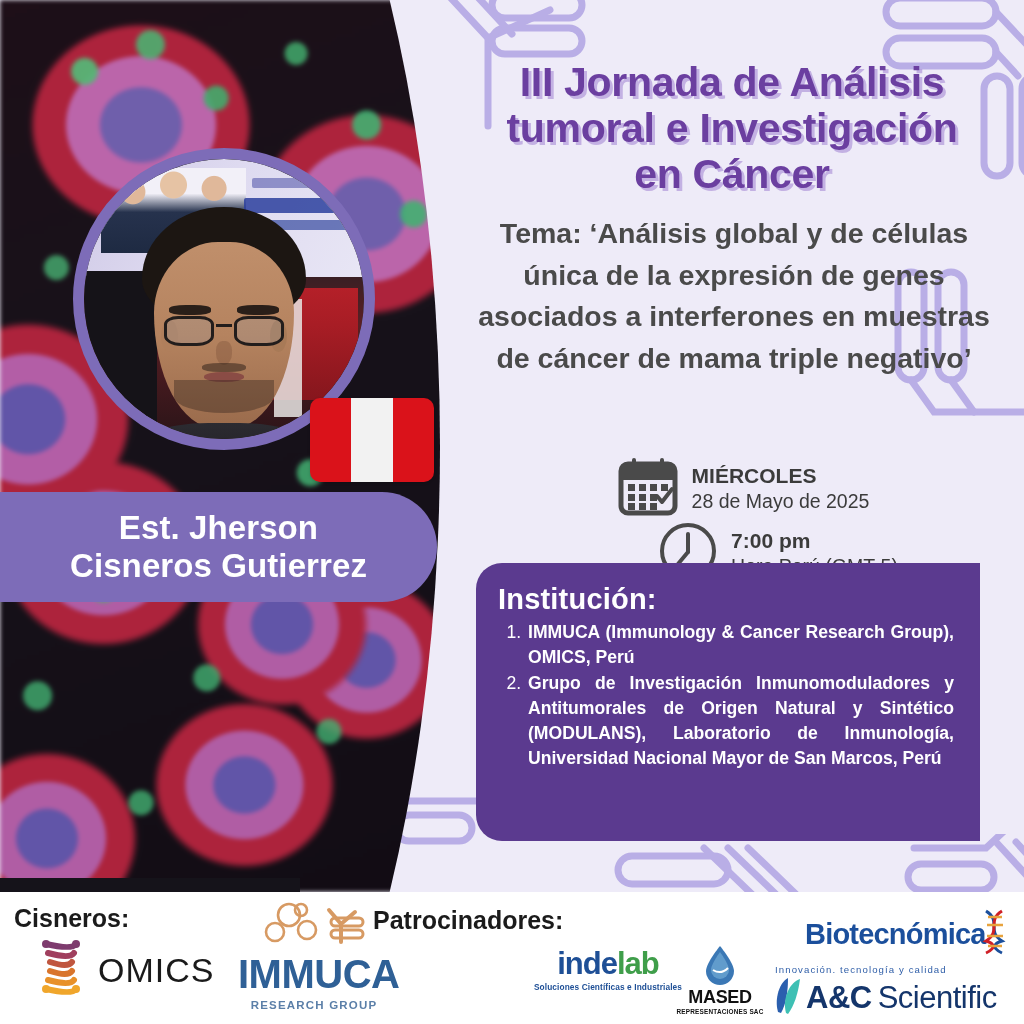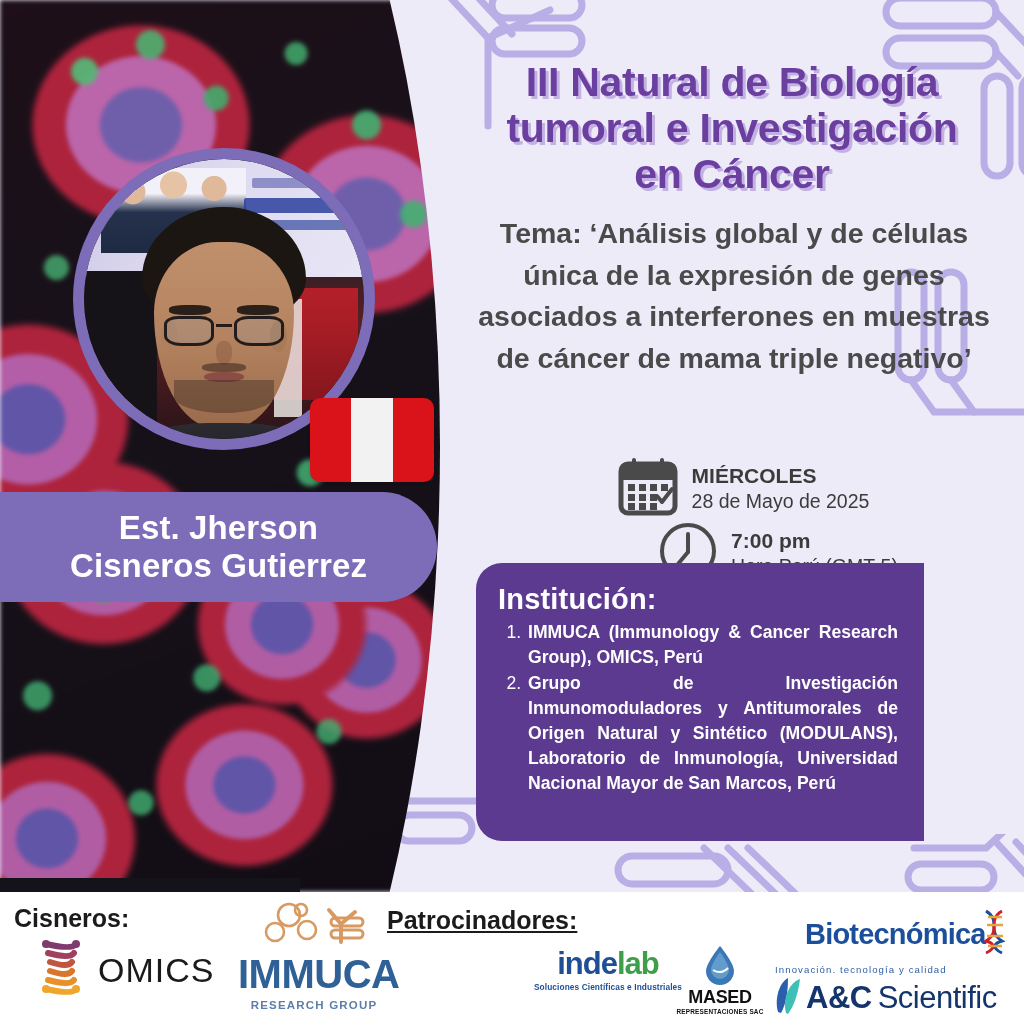--- a/index.html
+++ b/index.html
@@ -330,7 +330,7 @@
   <div class="right">
 
     <div class="title">
-      <div>III Natural de Biología</div>
+      <div>III Jornada de Análisis</div>
       <div>tumoral e Investigación</div>
       <div>en Cáncer</div>
     </div>

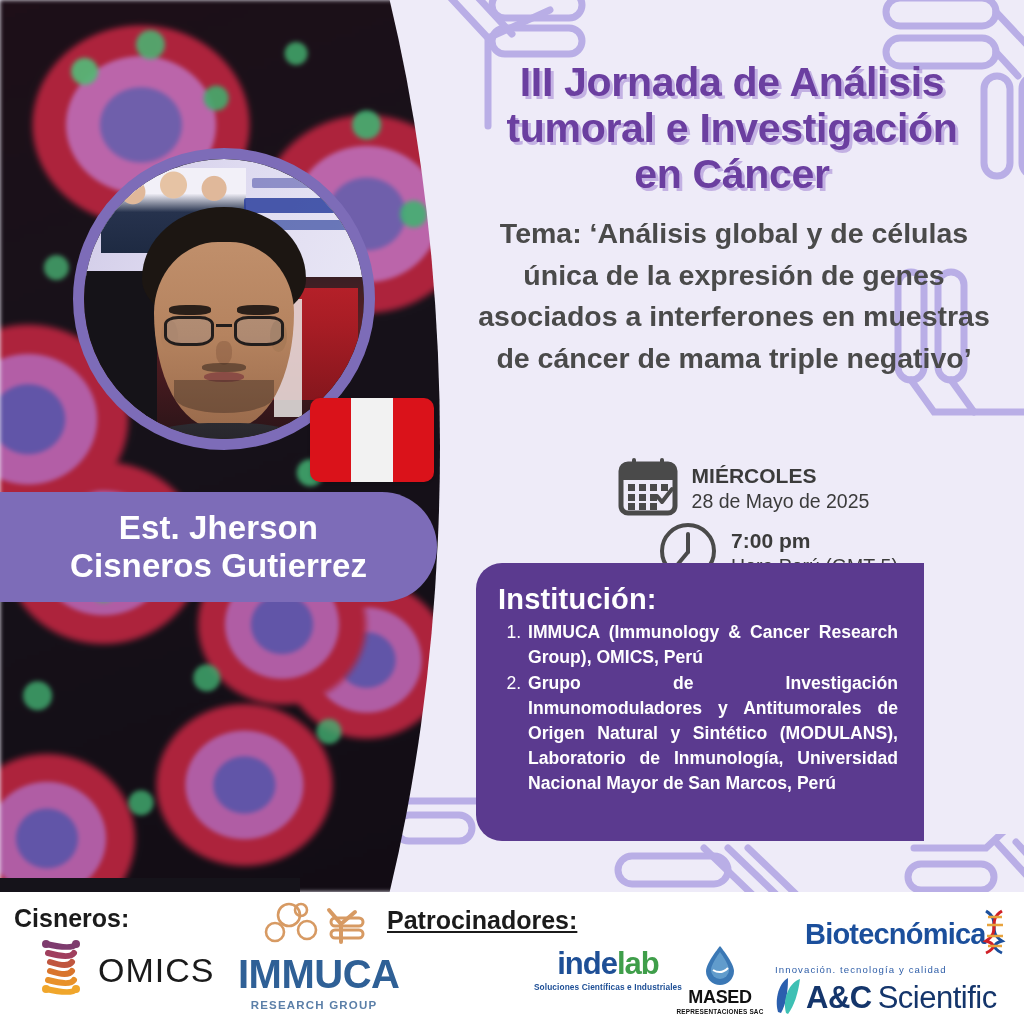--- a/index.html
+++ b/index.html
@@ -166,7 +166,7 @@
 
   
   .inst {
-    position: absolute; left: 36px; top: 563px; width: 448px; height: 278px;
+    position: absolute; left: 36px; top: 563px; width: 504px; height: 278px;
     background: #5b3a8f; border-radius: 26px 0 0 26px;
     padding: 20px 20px 18px 22px; color: #ffffff;
   }

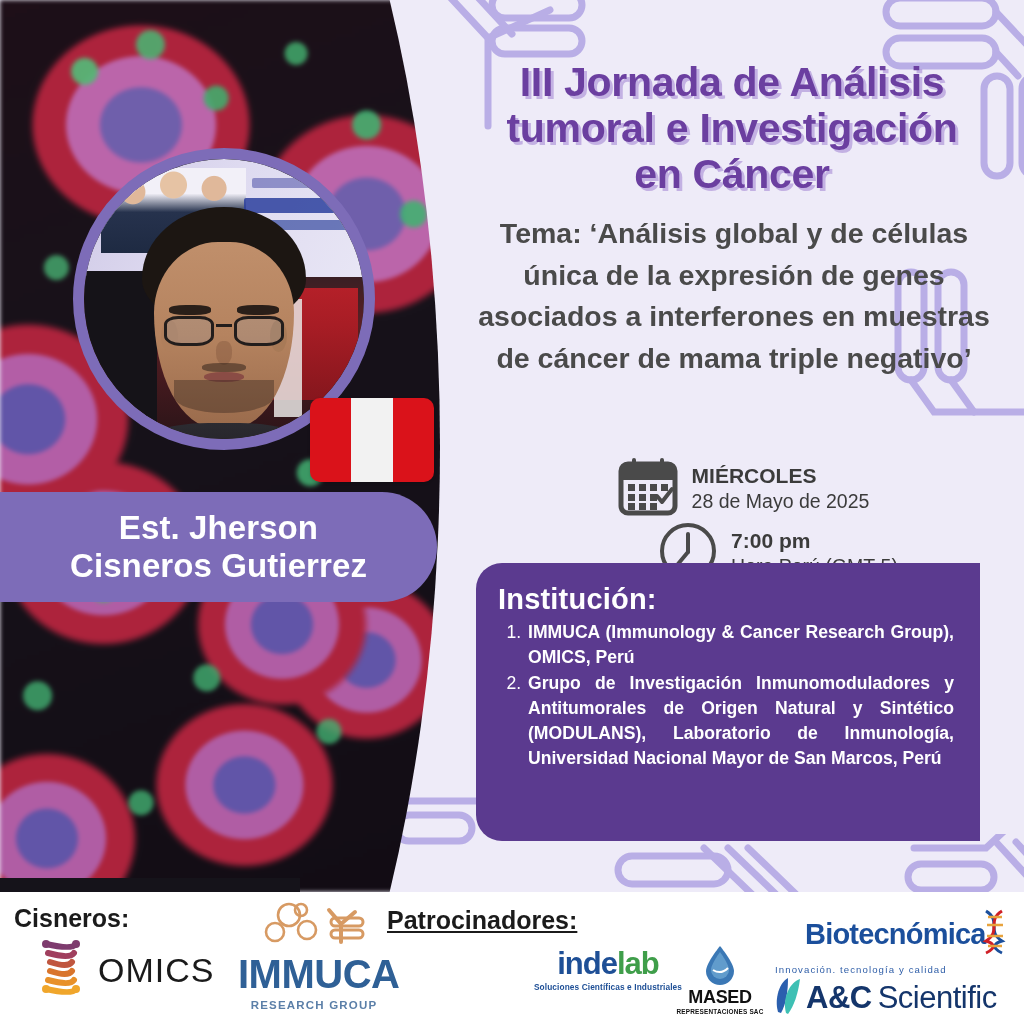--- a/index.html
+++ b/index.html
@@ -185,7 +185,7 @@
   }
   .f-label { position: absolute; font-size: 25px; font-weight: bold; color: #1b1b1b; }
   .f-organizan { left: 14px; top: 12px; }
-  .f-patro { left: 387px; top: 14px; text-decoration: underline; }
+  .f-patro { left: 373px; top: 14px; }
 
   
   .logo-omics { position: absolute; left: 38px; top: 938px; width: 192px; height: 64px; display:flex; align-items:center; gap:14px;}

